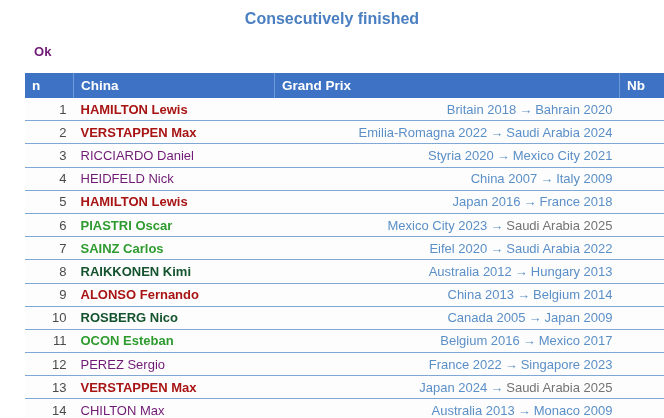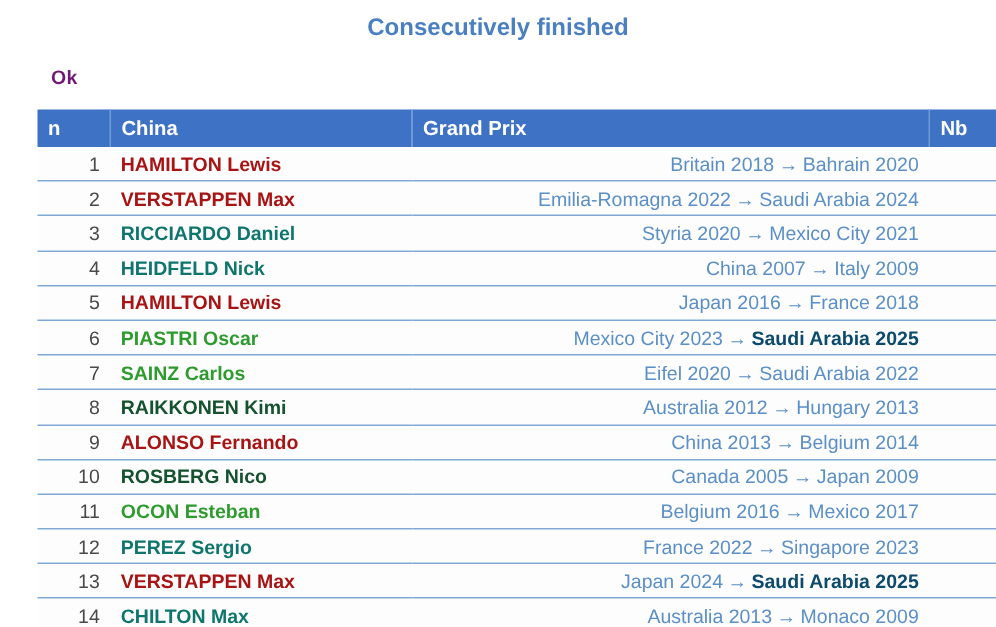--- a/index.html
+++ b/index.html
@@ -96,7 +96,7 @@
 
   
   .drv { font-size: 13px; }
-  .drv.plain { color: #0f766e; font-weight: bold; }
+  .drv.plain { color: #701a75; font-weight: normal; }
   .drv.red   { color: #A81414; font-weight: bold; margin-top: 24px; }
   .drv.green { color: #2E9B2E; font-weight: bold; margin-top: 12px; }
   .drv.gold  { color: #14532d; font-weight: bold; }

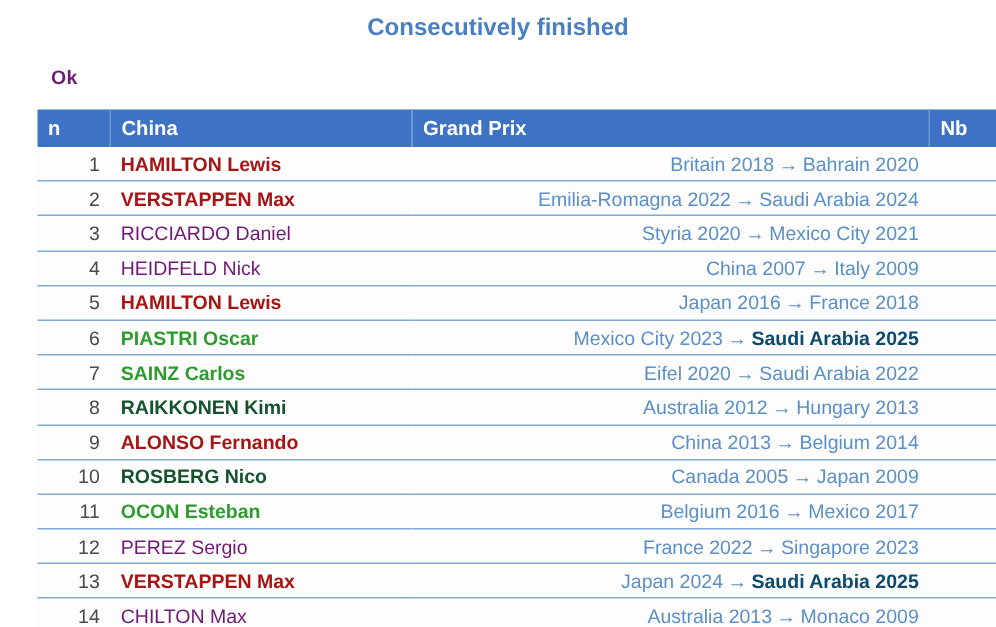--- a/index.html
+++ b/index.html
@@ -104,7 +104,7 @@
   
   .gp { color: #5B8FC7; font-size: 13px; }
   .gp .arrow { color: #5B8FC7; padding: 0 3px; }
-  .gp .gp-end.active { font-weight: bold; color: #0c4a6e; }
+  .gp .gp-end.active { font-weight: normal; color: #737373; }
 </style>
 </head>
 <body>

